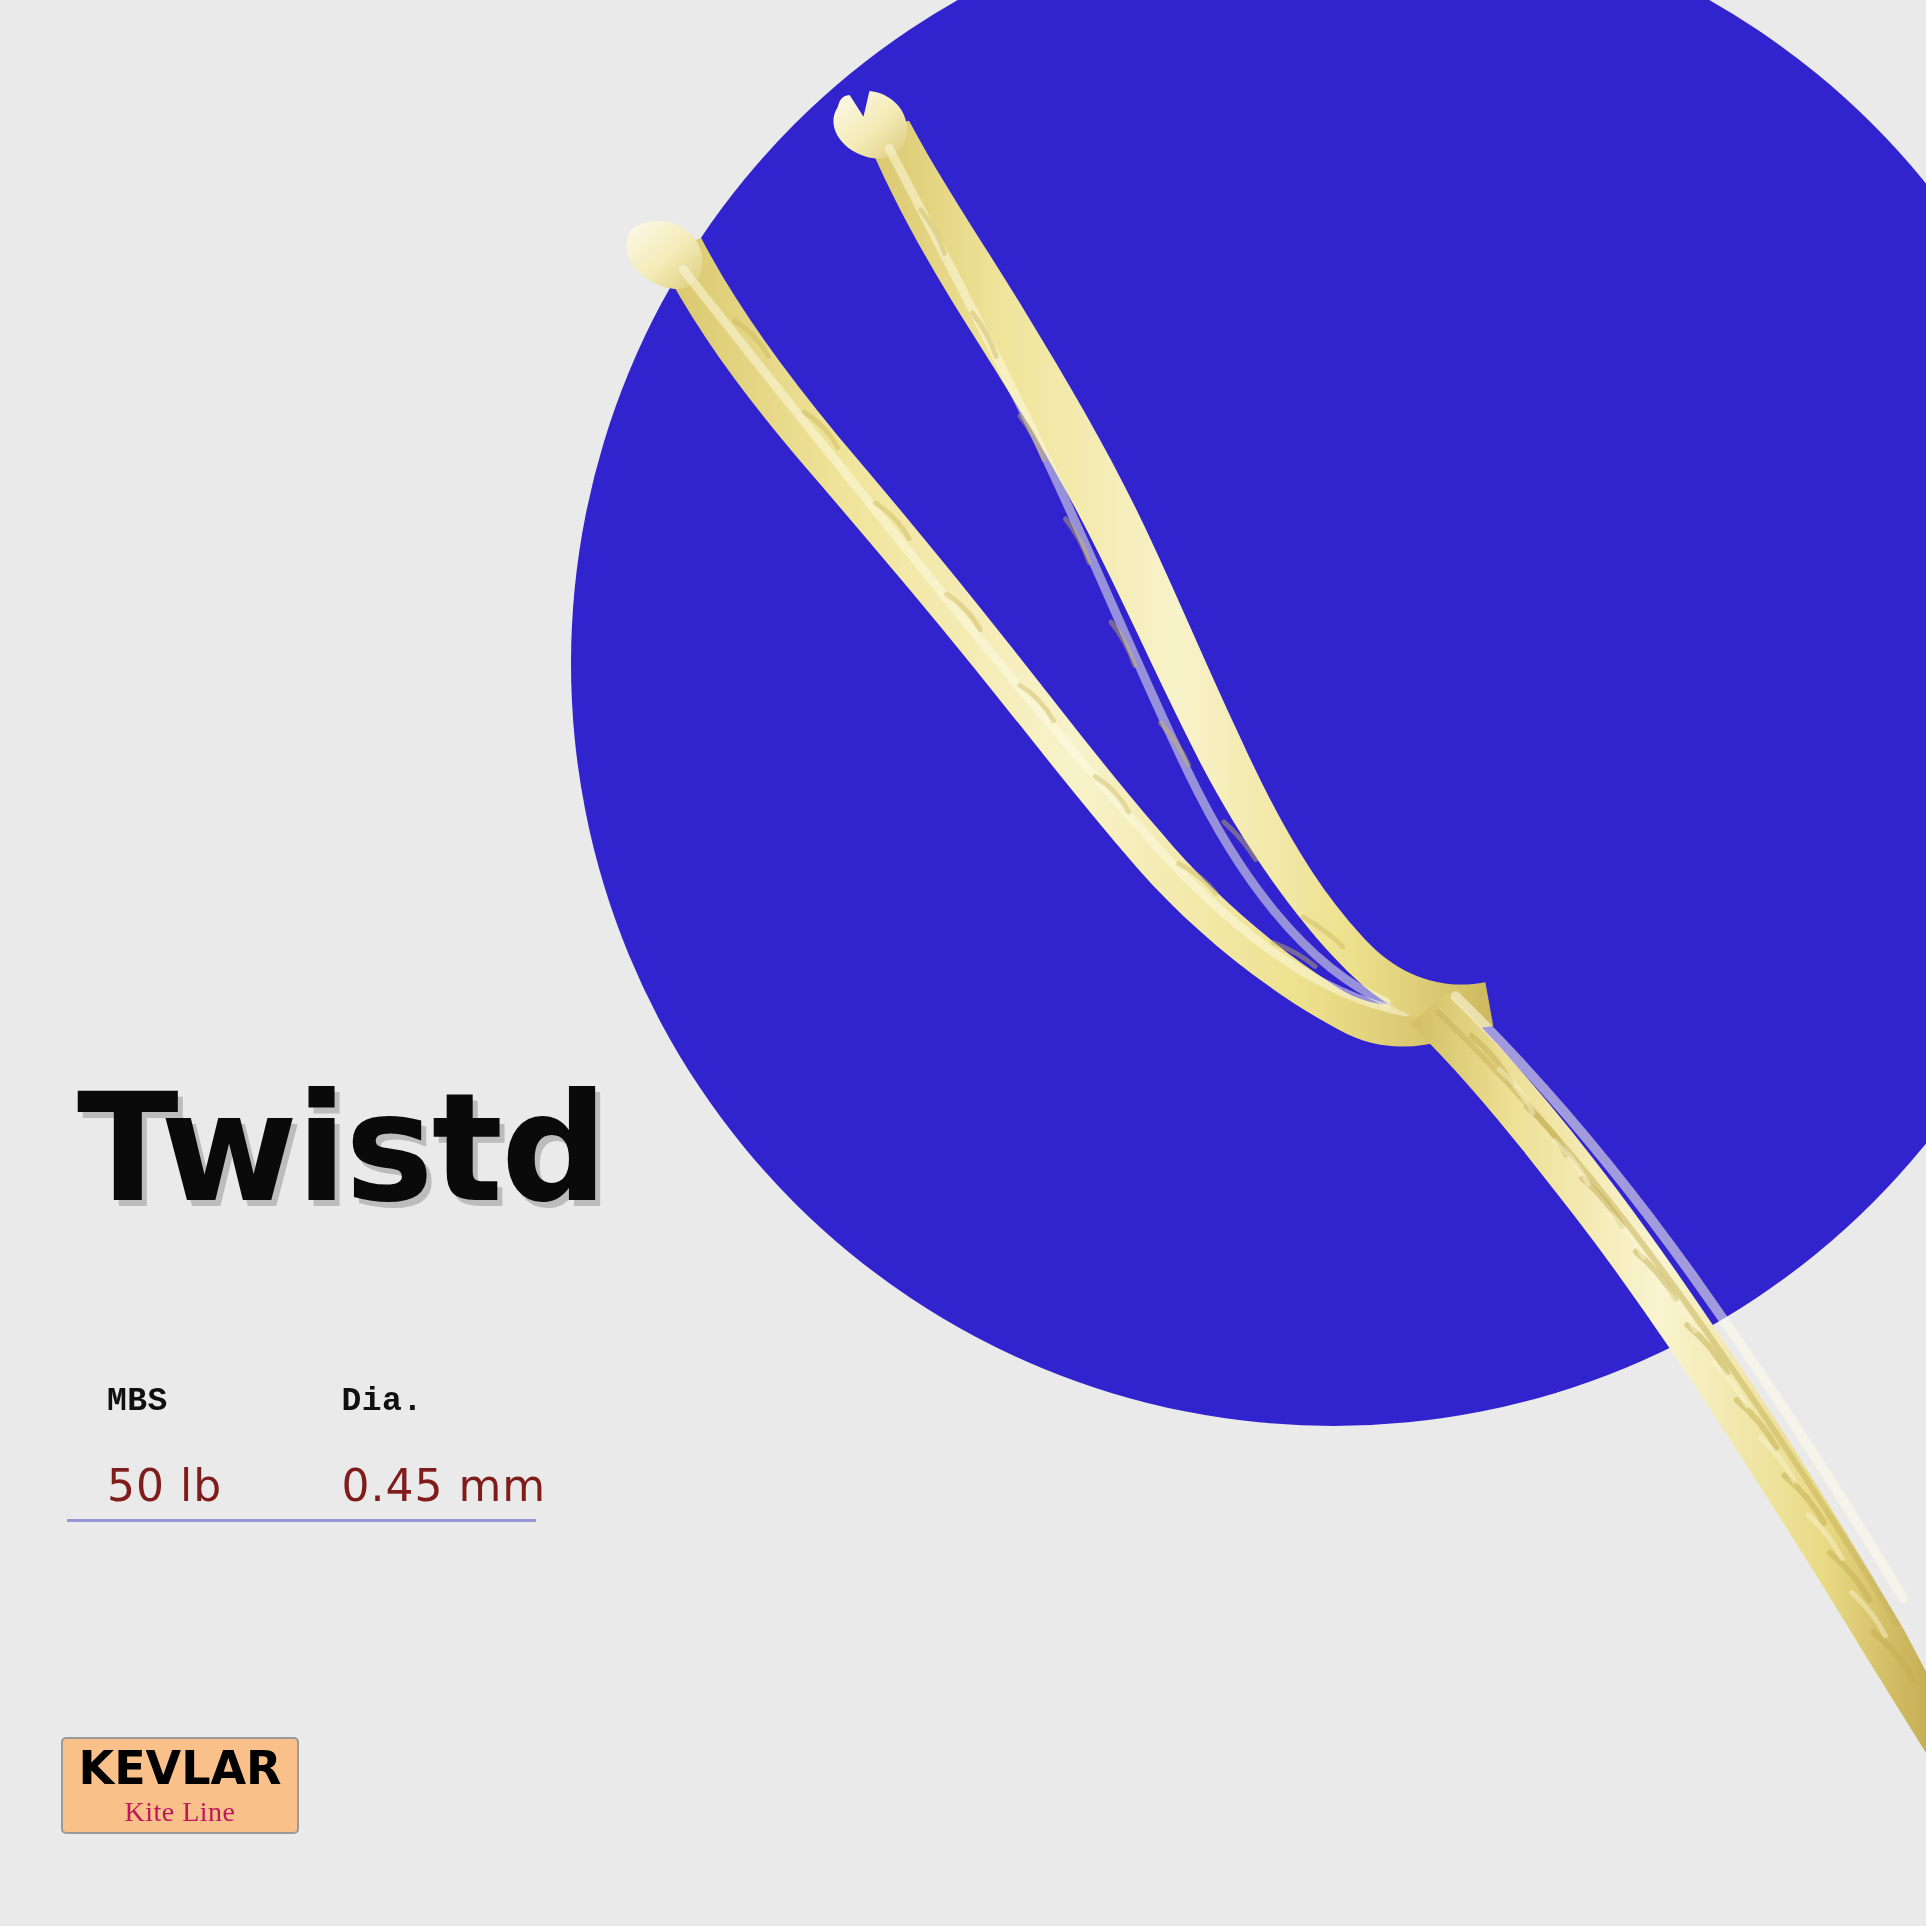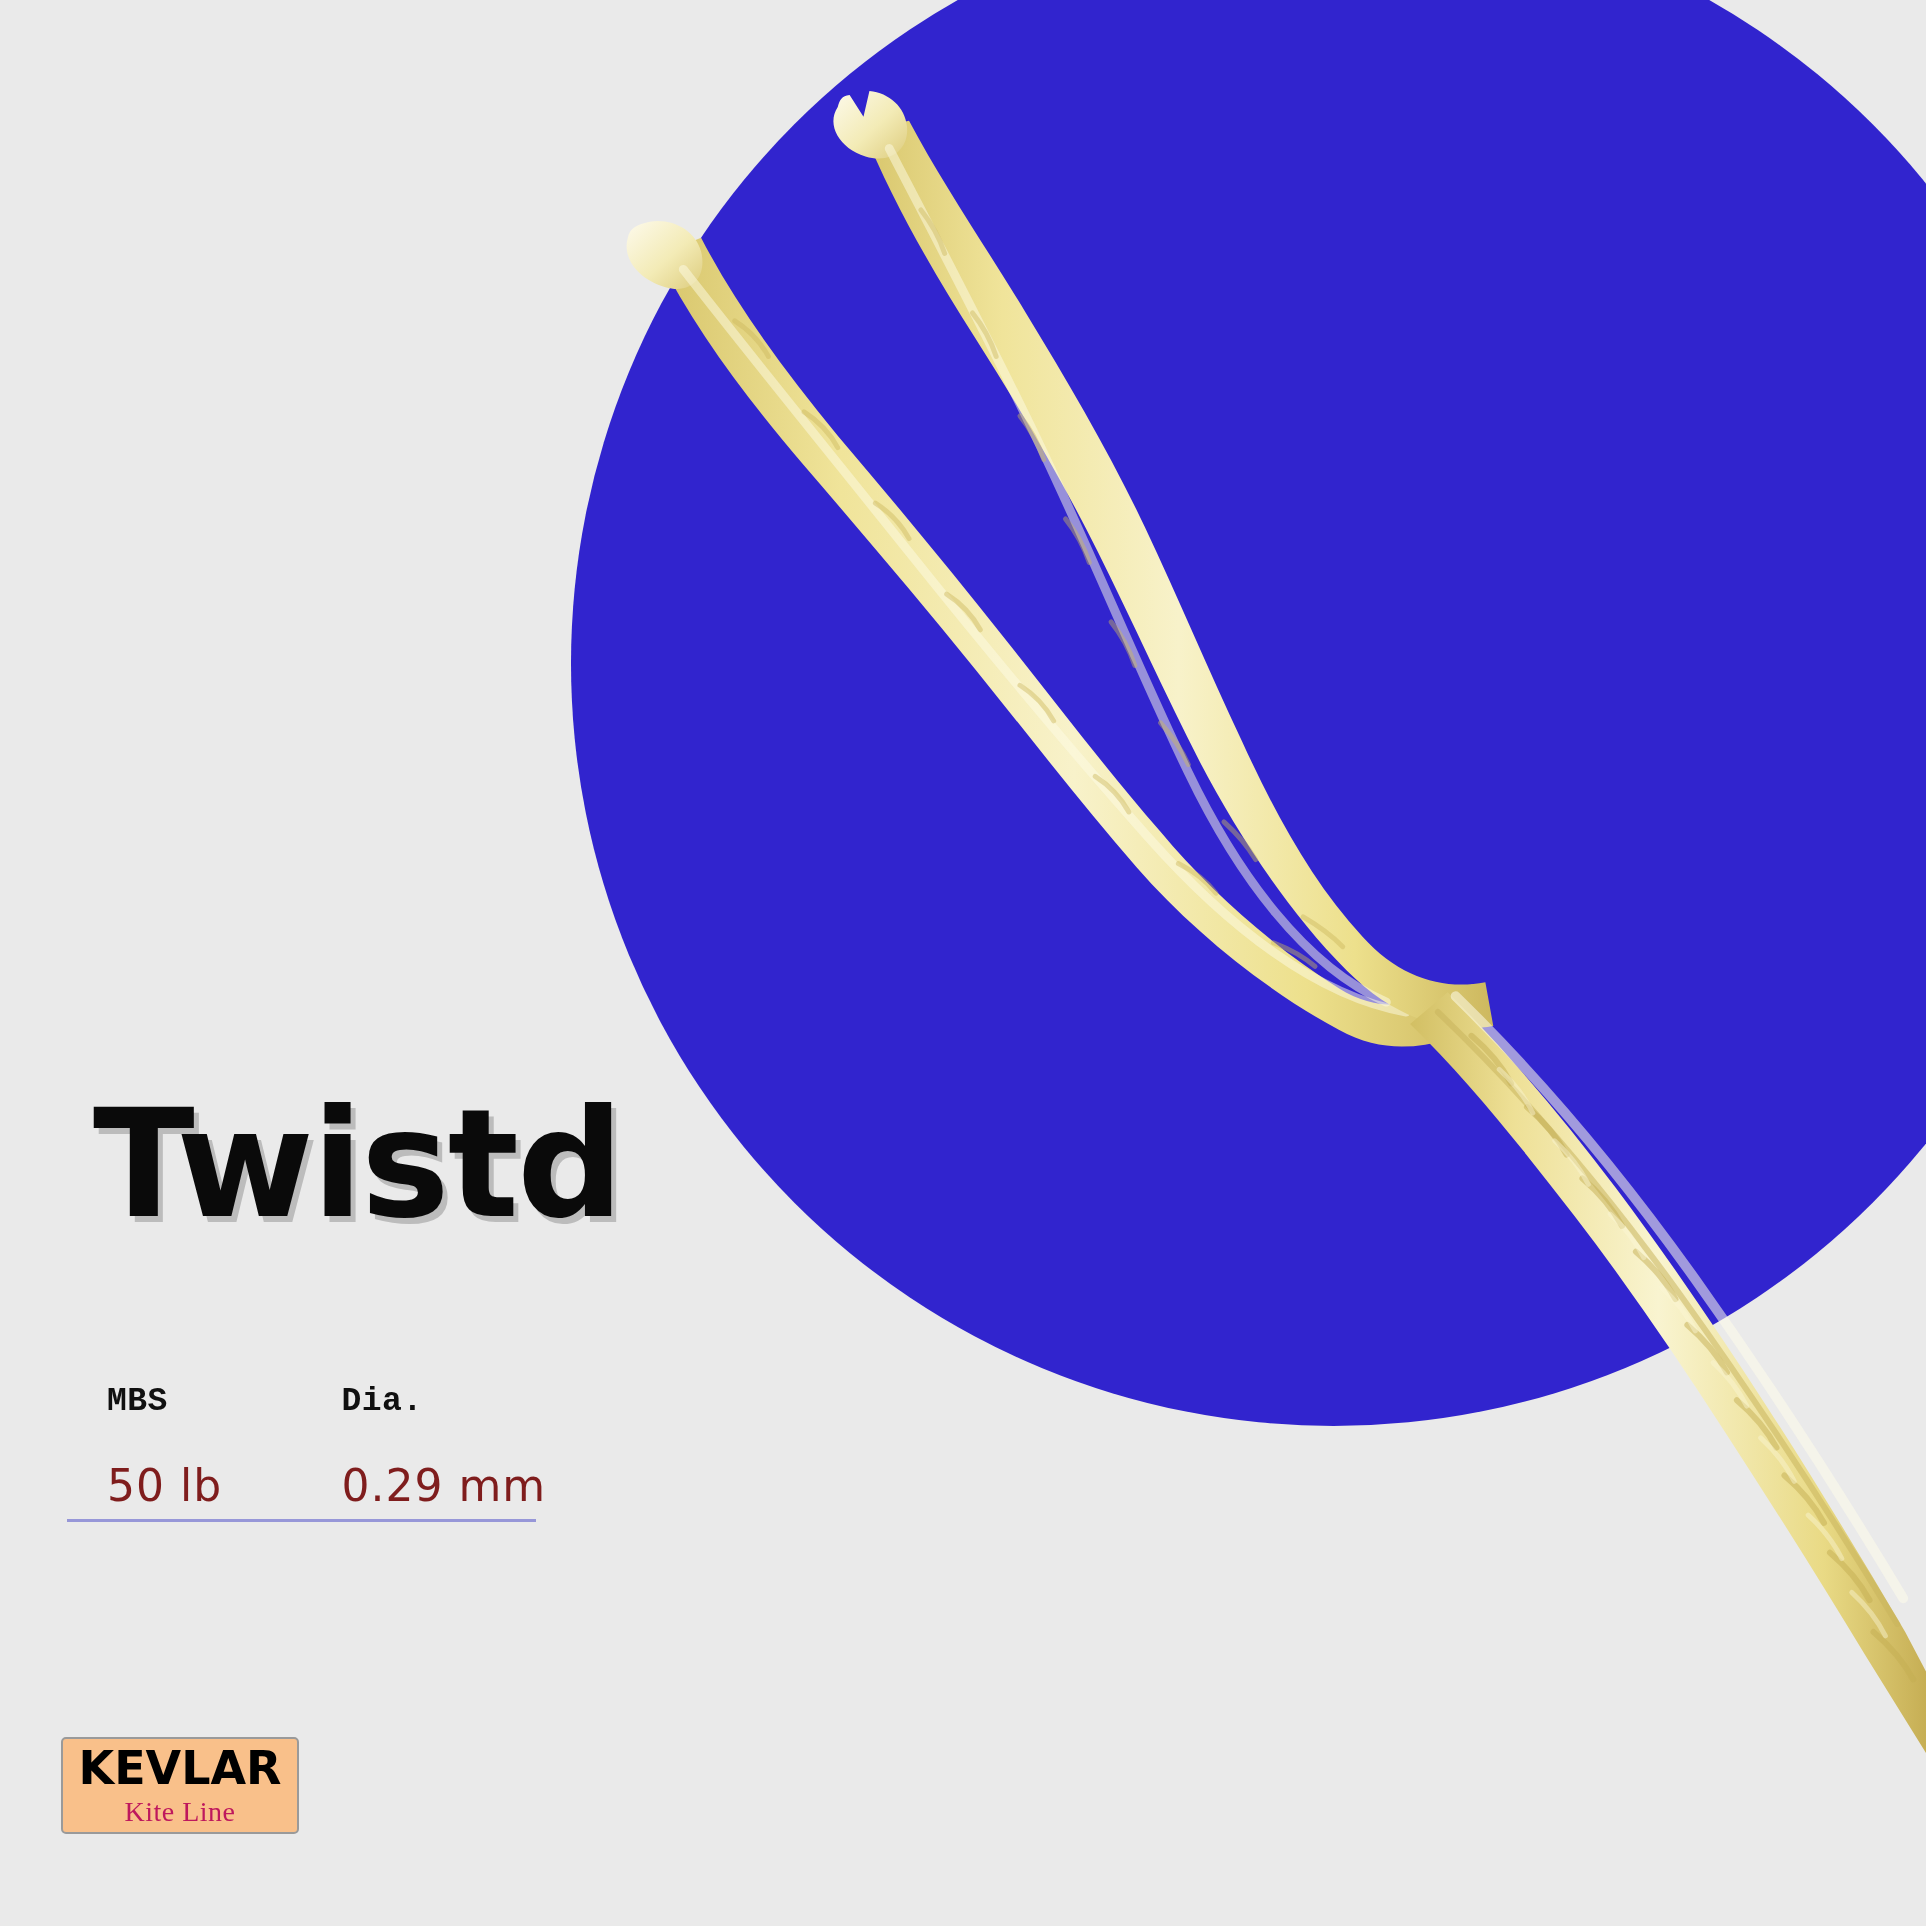--- a/index.html
+++ b/index.html
@@ -44,7 +44,7 @@
     top: 1074px;
   }
   #product-title {
-    margin: 16px;
+    margin: 0;
     font-family: "DejaVu Sans", sans-serif;
     font-size: 149px;
     font-weight: 700;

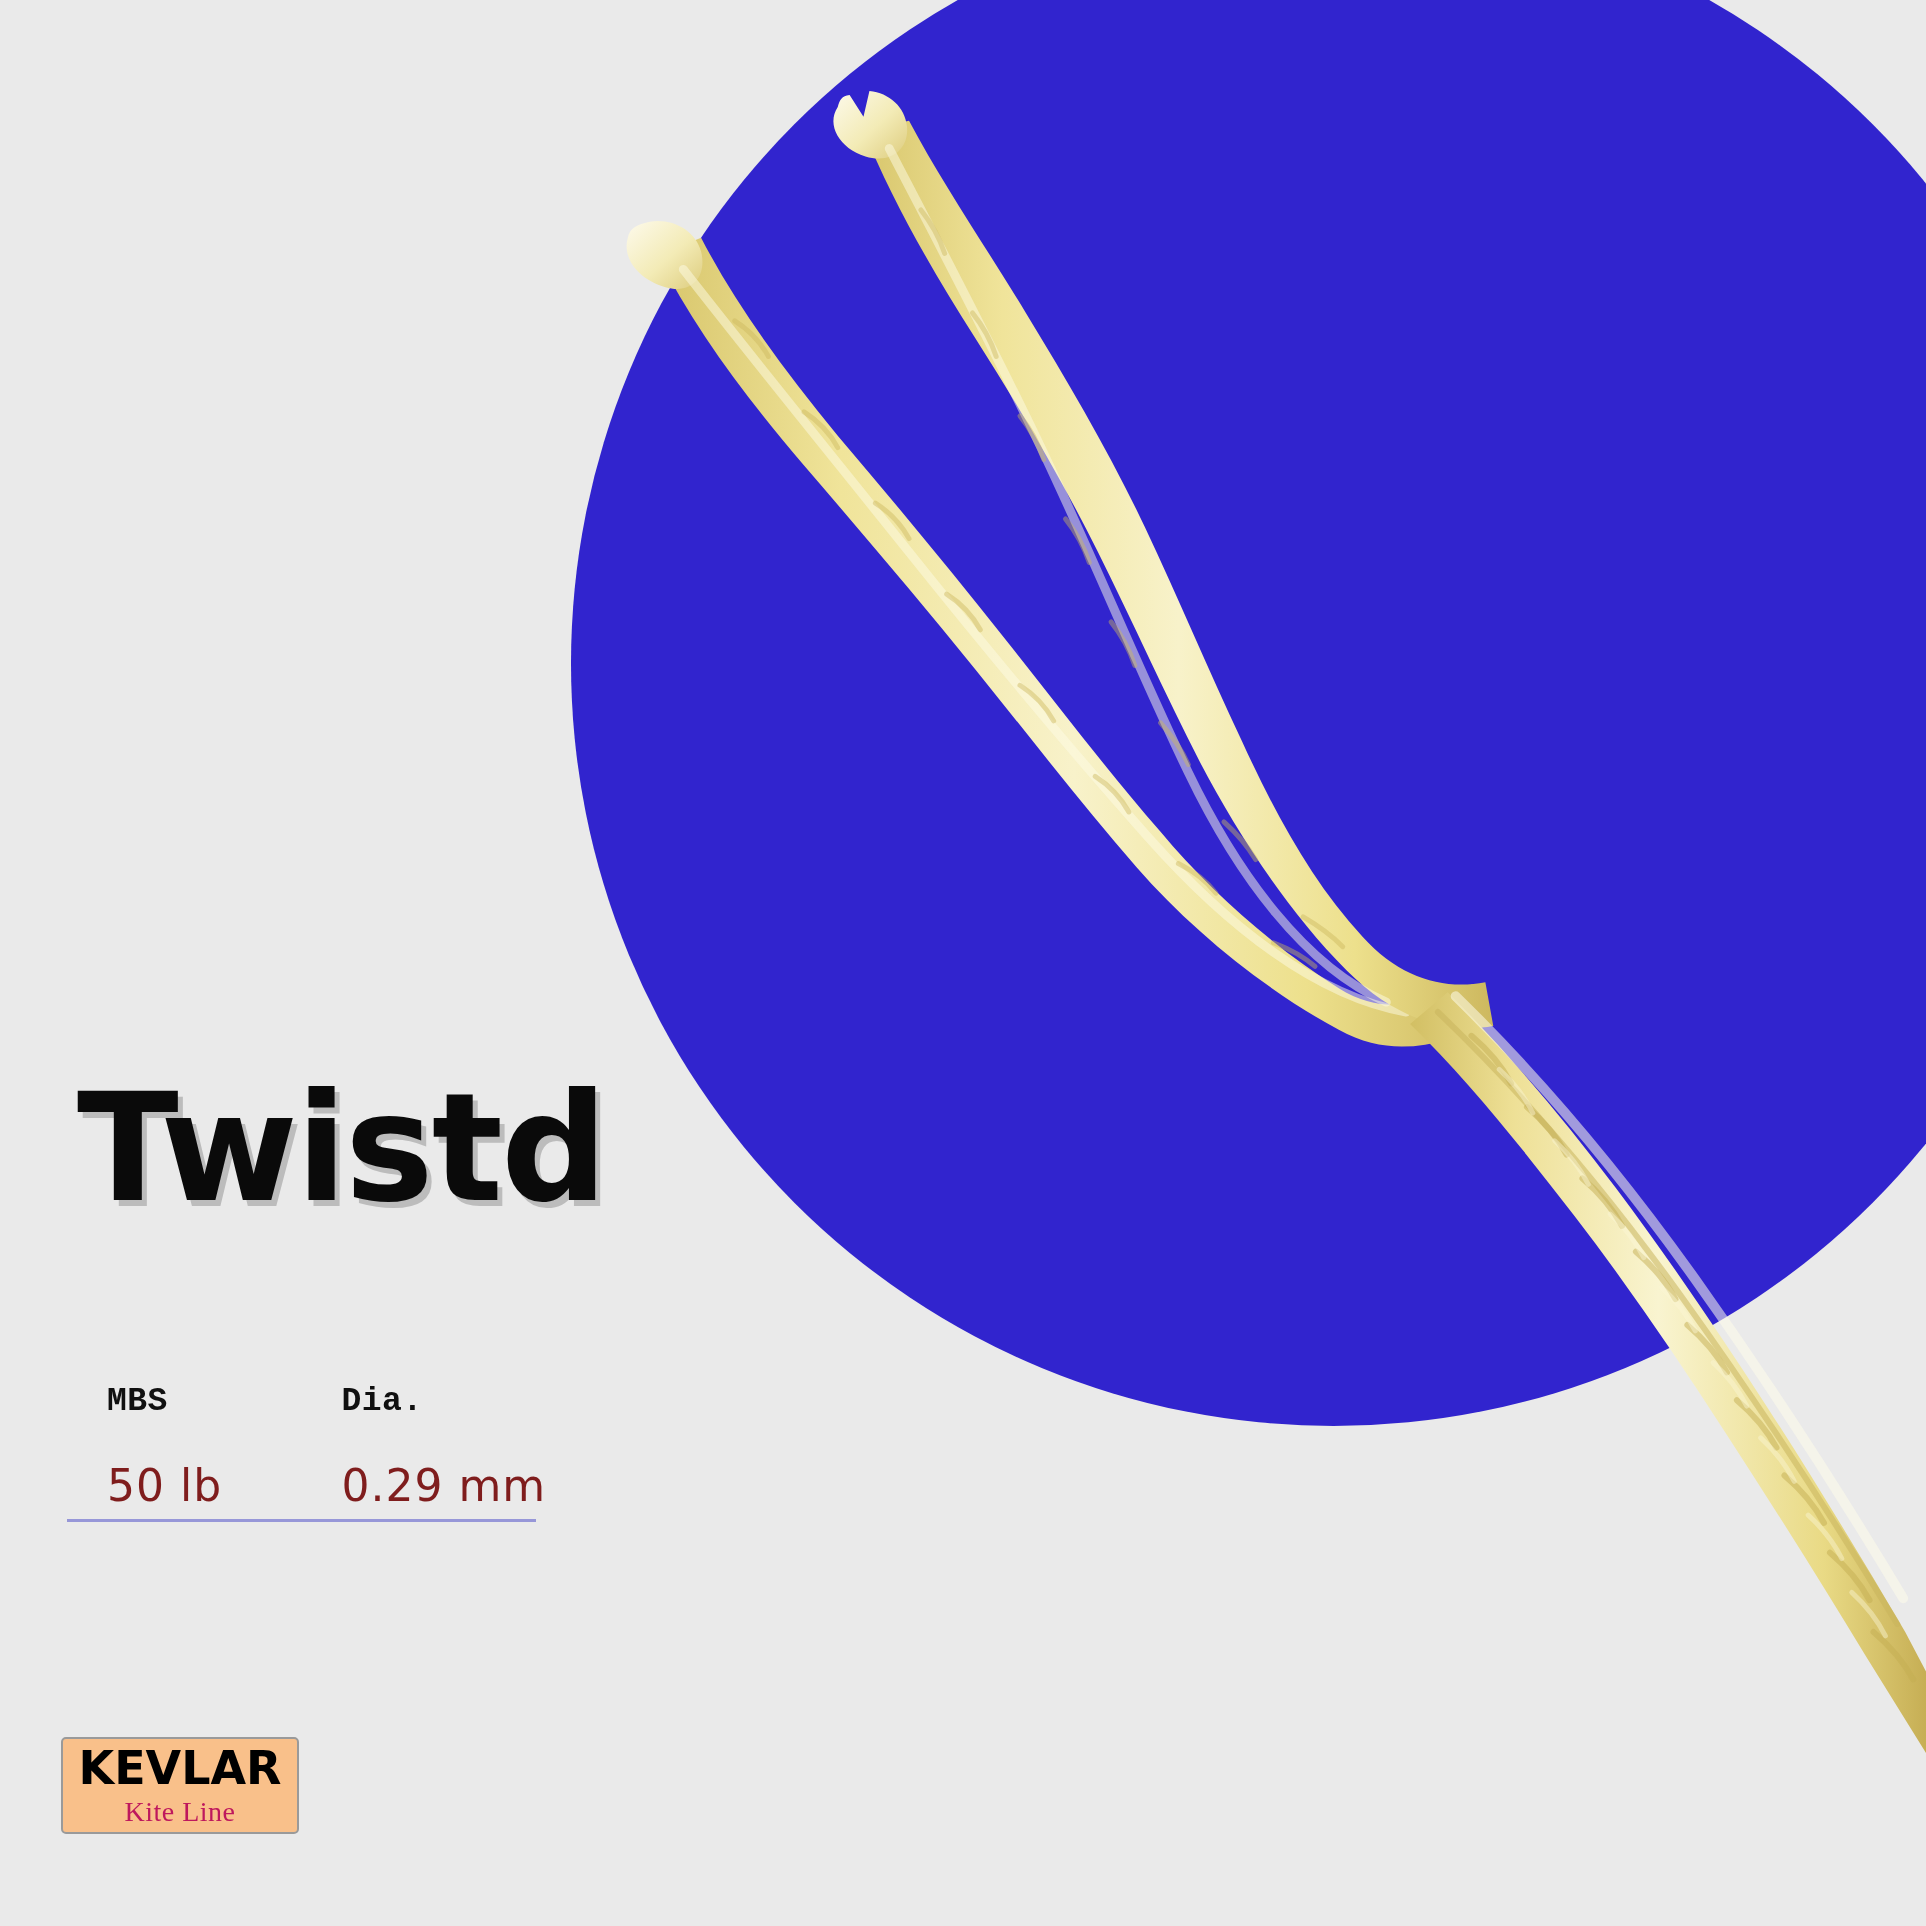--- a/index.html
+++ b/index.html
@@ -303,7 +303,7 @@
     </div>
     <div class="spec-row" id="spec-values-row">
       <div class="spec-col spec-value">50 lb</div>
-      <div class="spec-col spec-value">0.29 mm</div>
+      <div class="spec-col spec-value">0.45 mm</div>
     </div>
     <div id="spec-underline"></div>
   </div>

